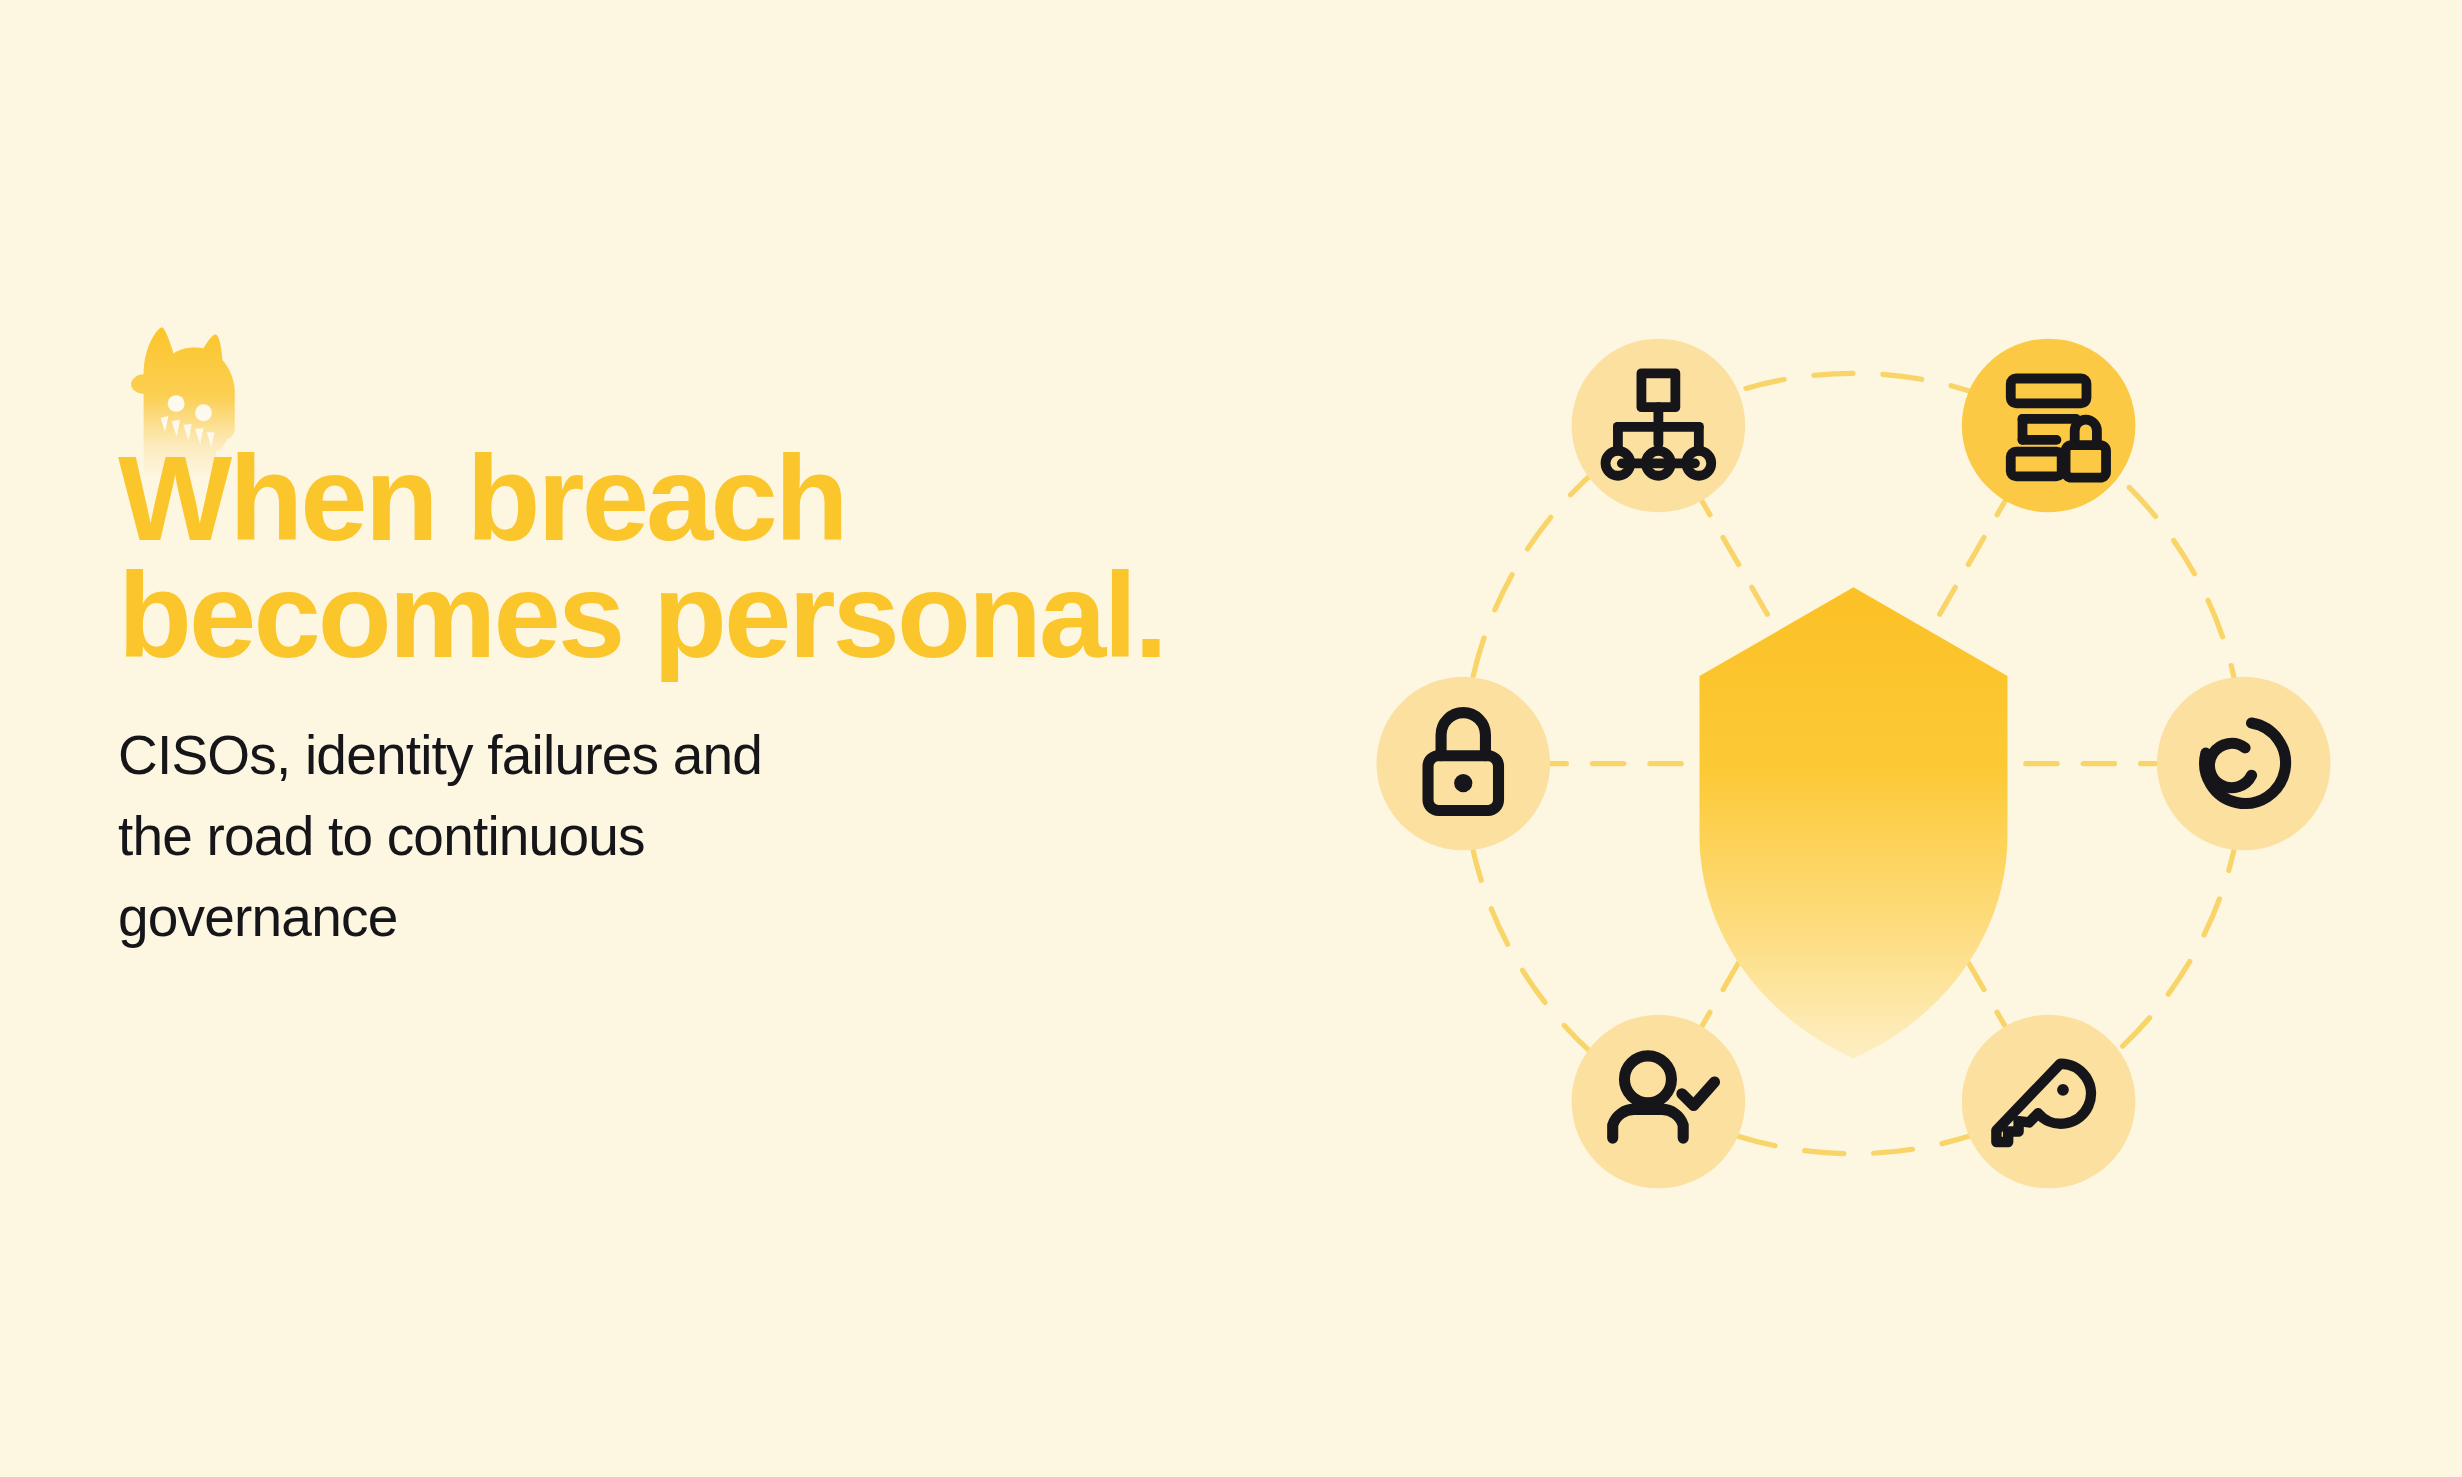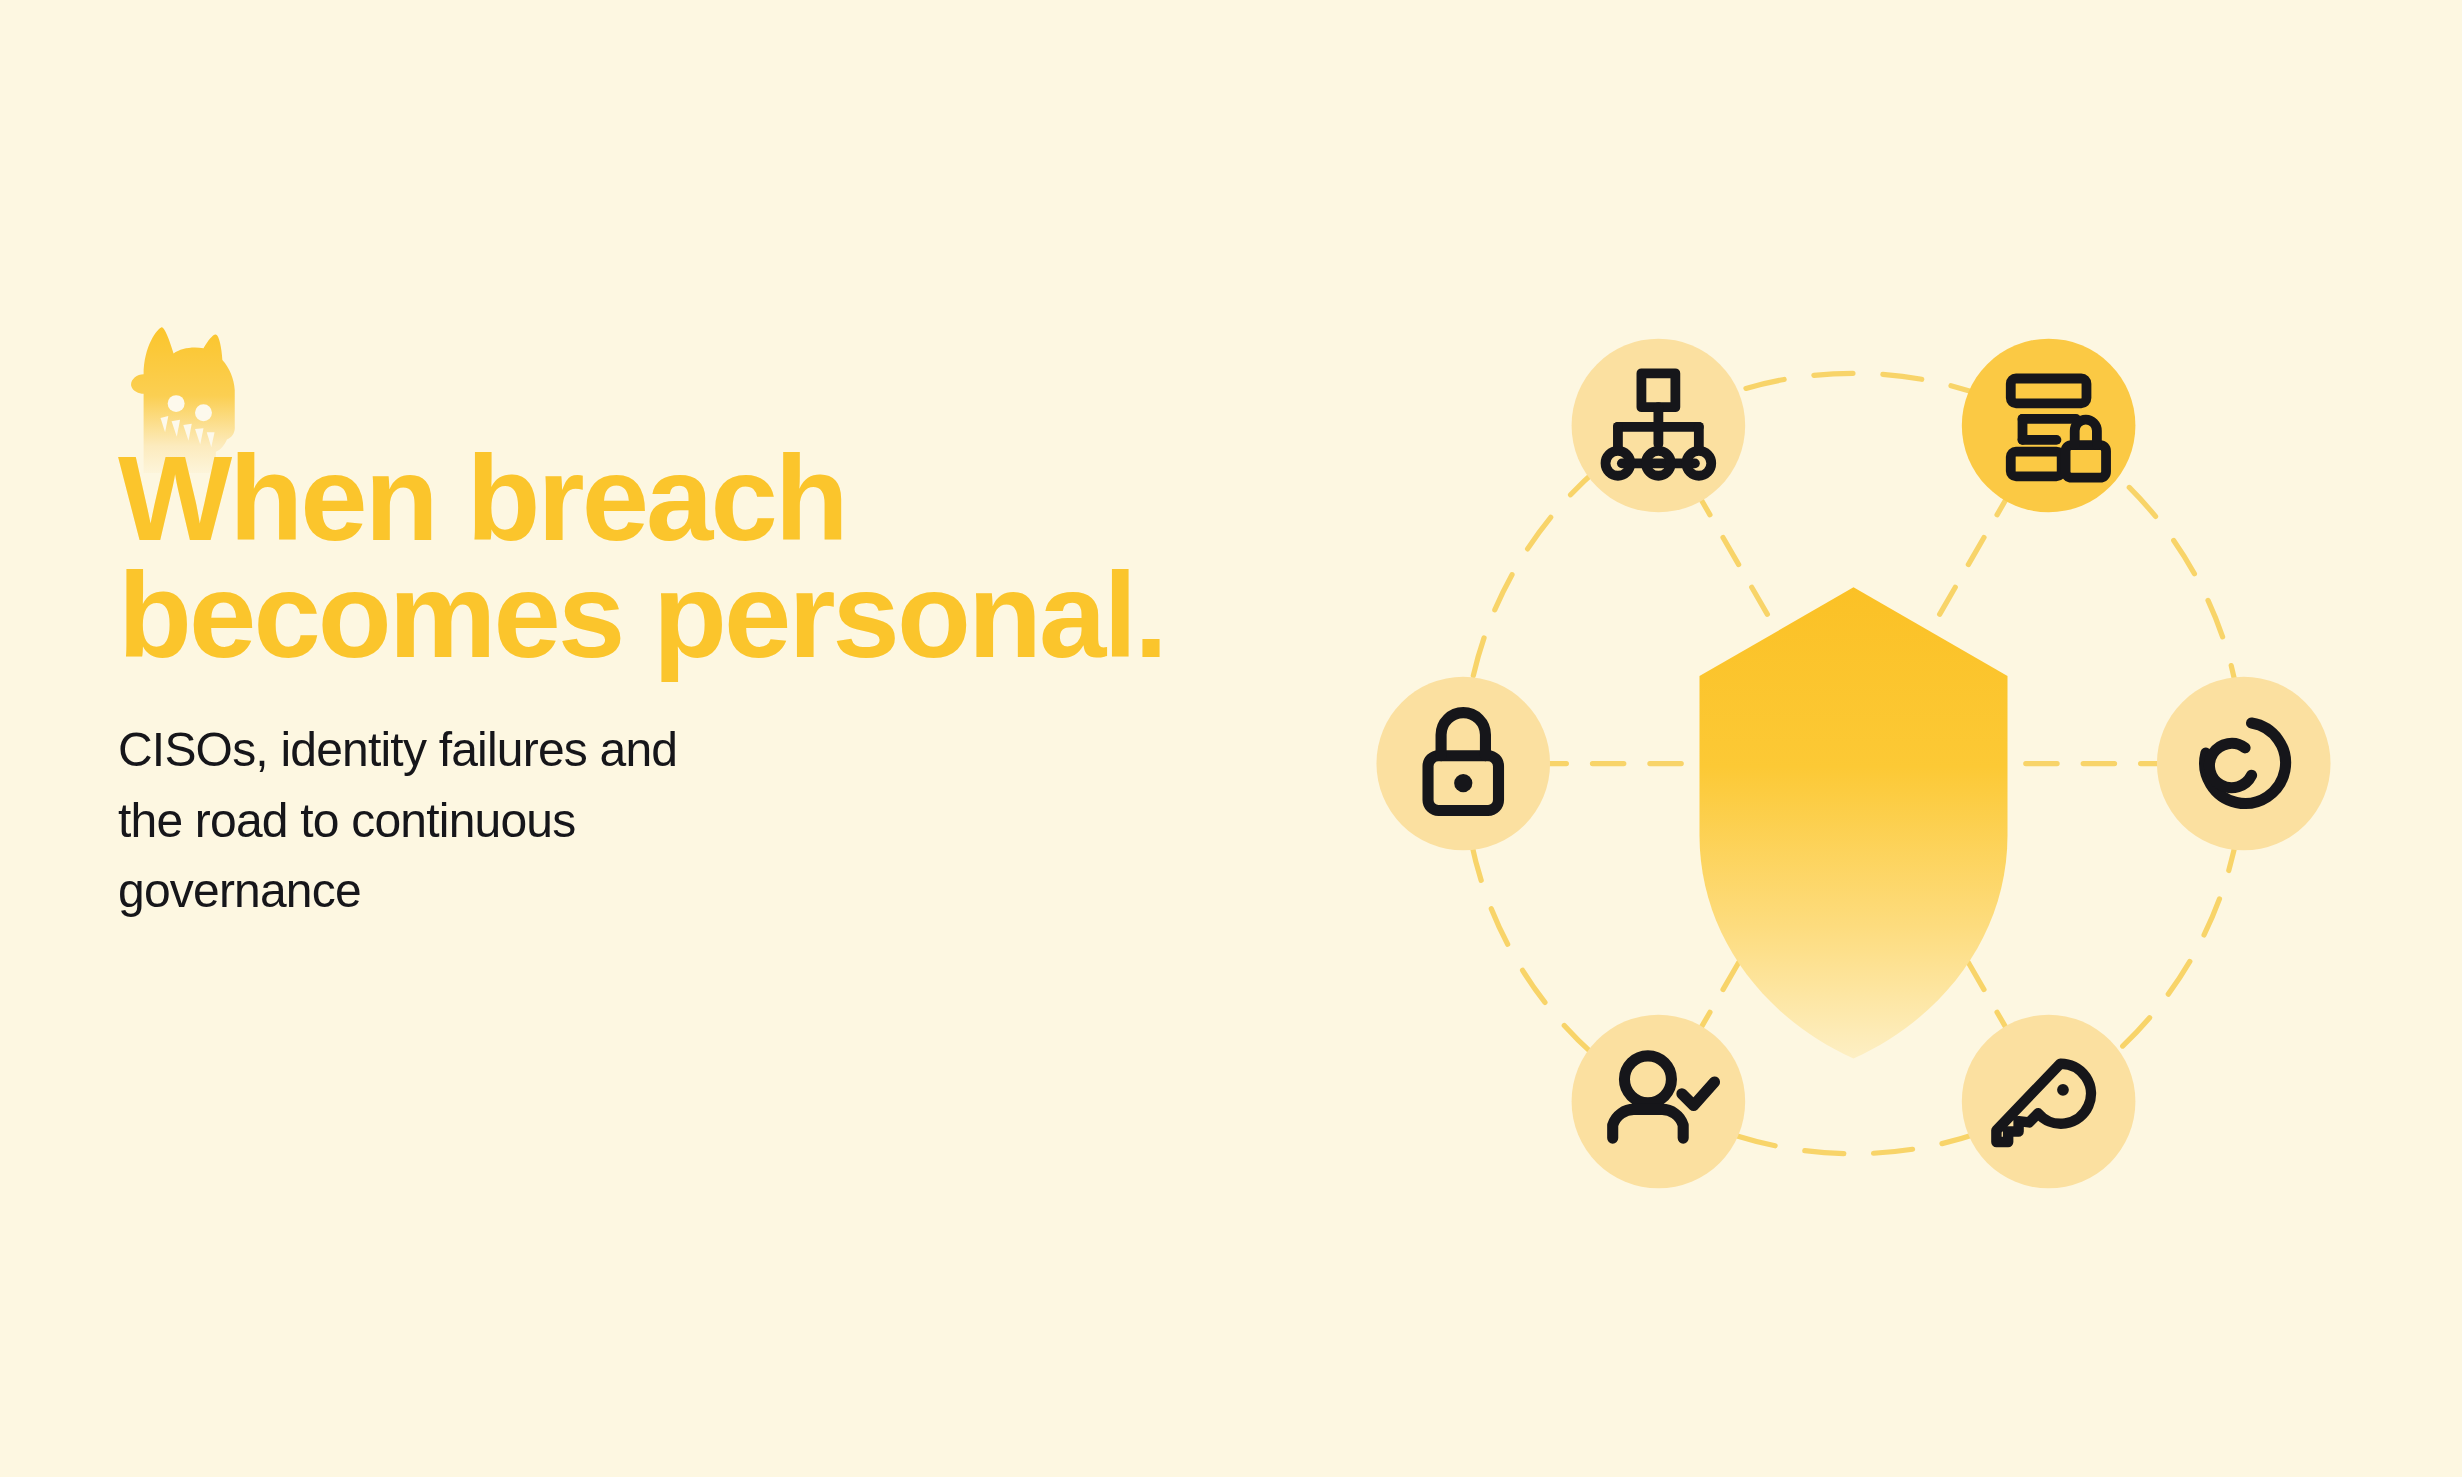--- a/index.html
+++ b/index.html
@@ -45,7 +45,7 @@
     position:absolute;
     left:0; top:408px;
     width:1097px;
-    font-size:48px;
+    font-size:55px;
     line-height:1.47;
     font-weight:400;
     letter-spacing:-0.8px;

